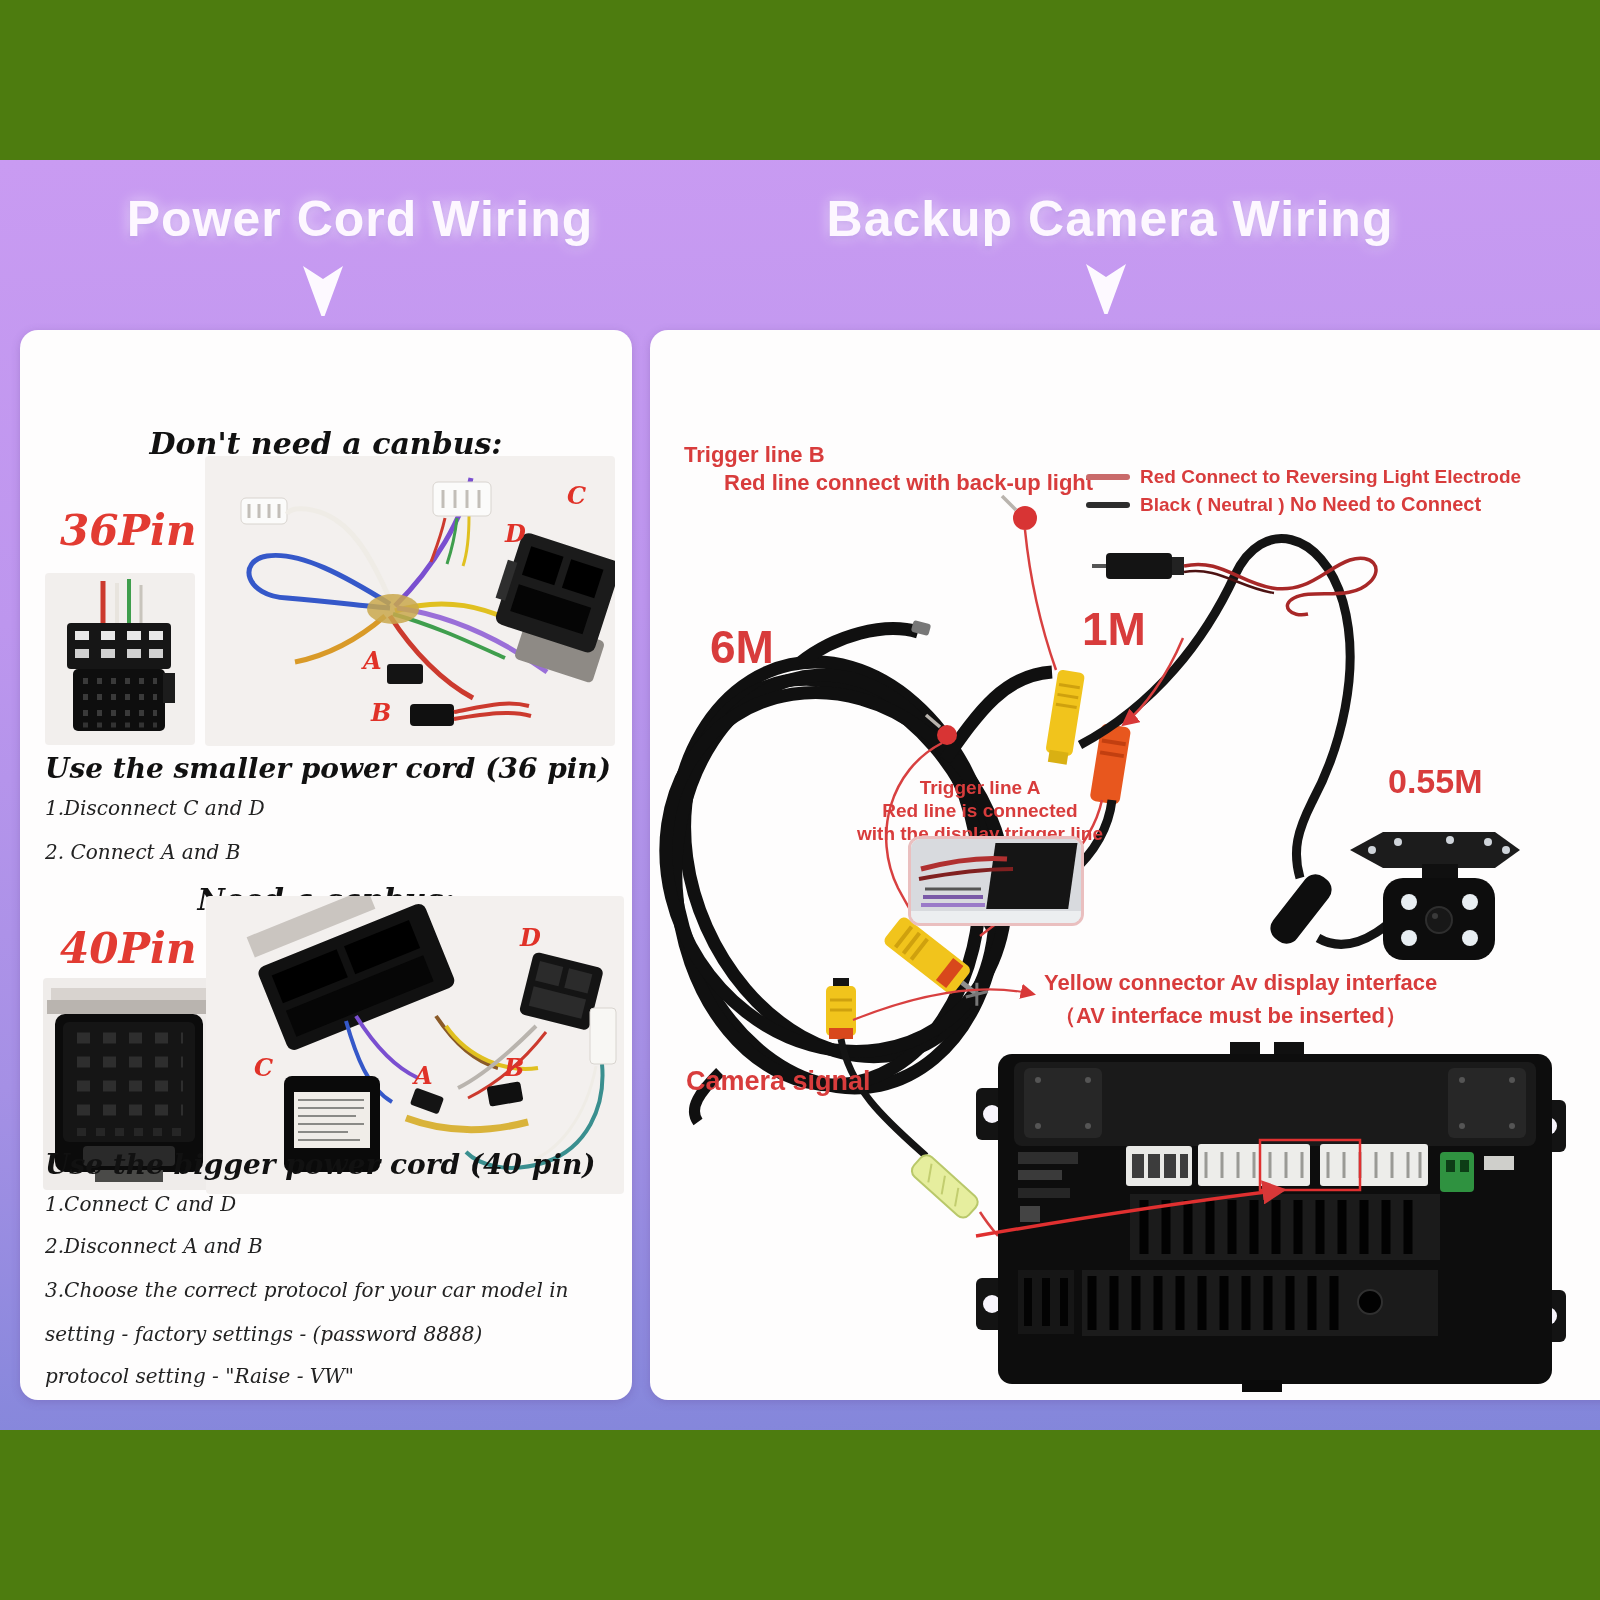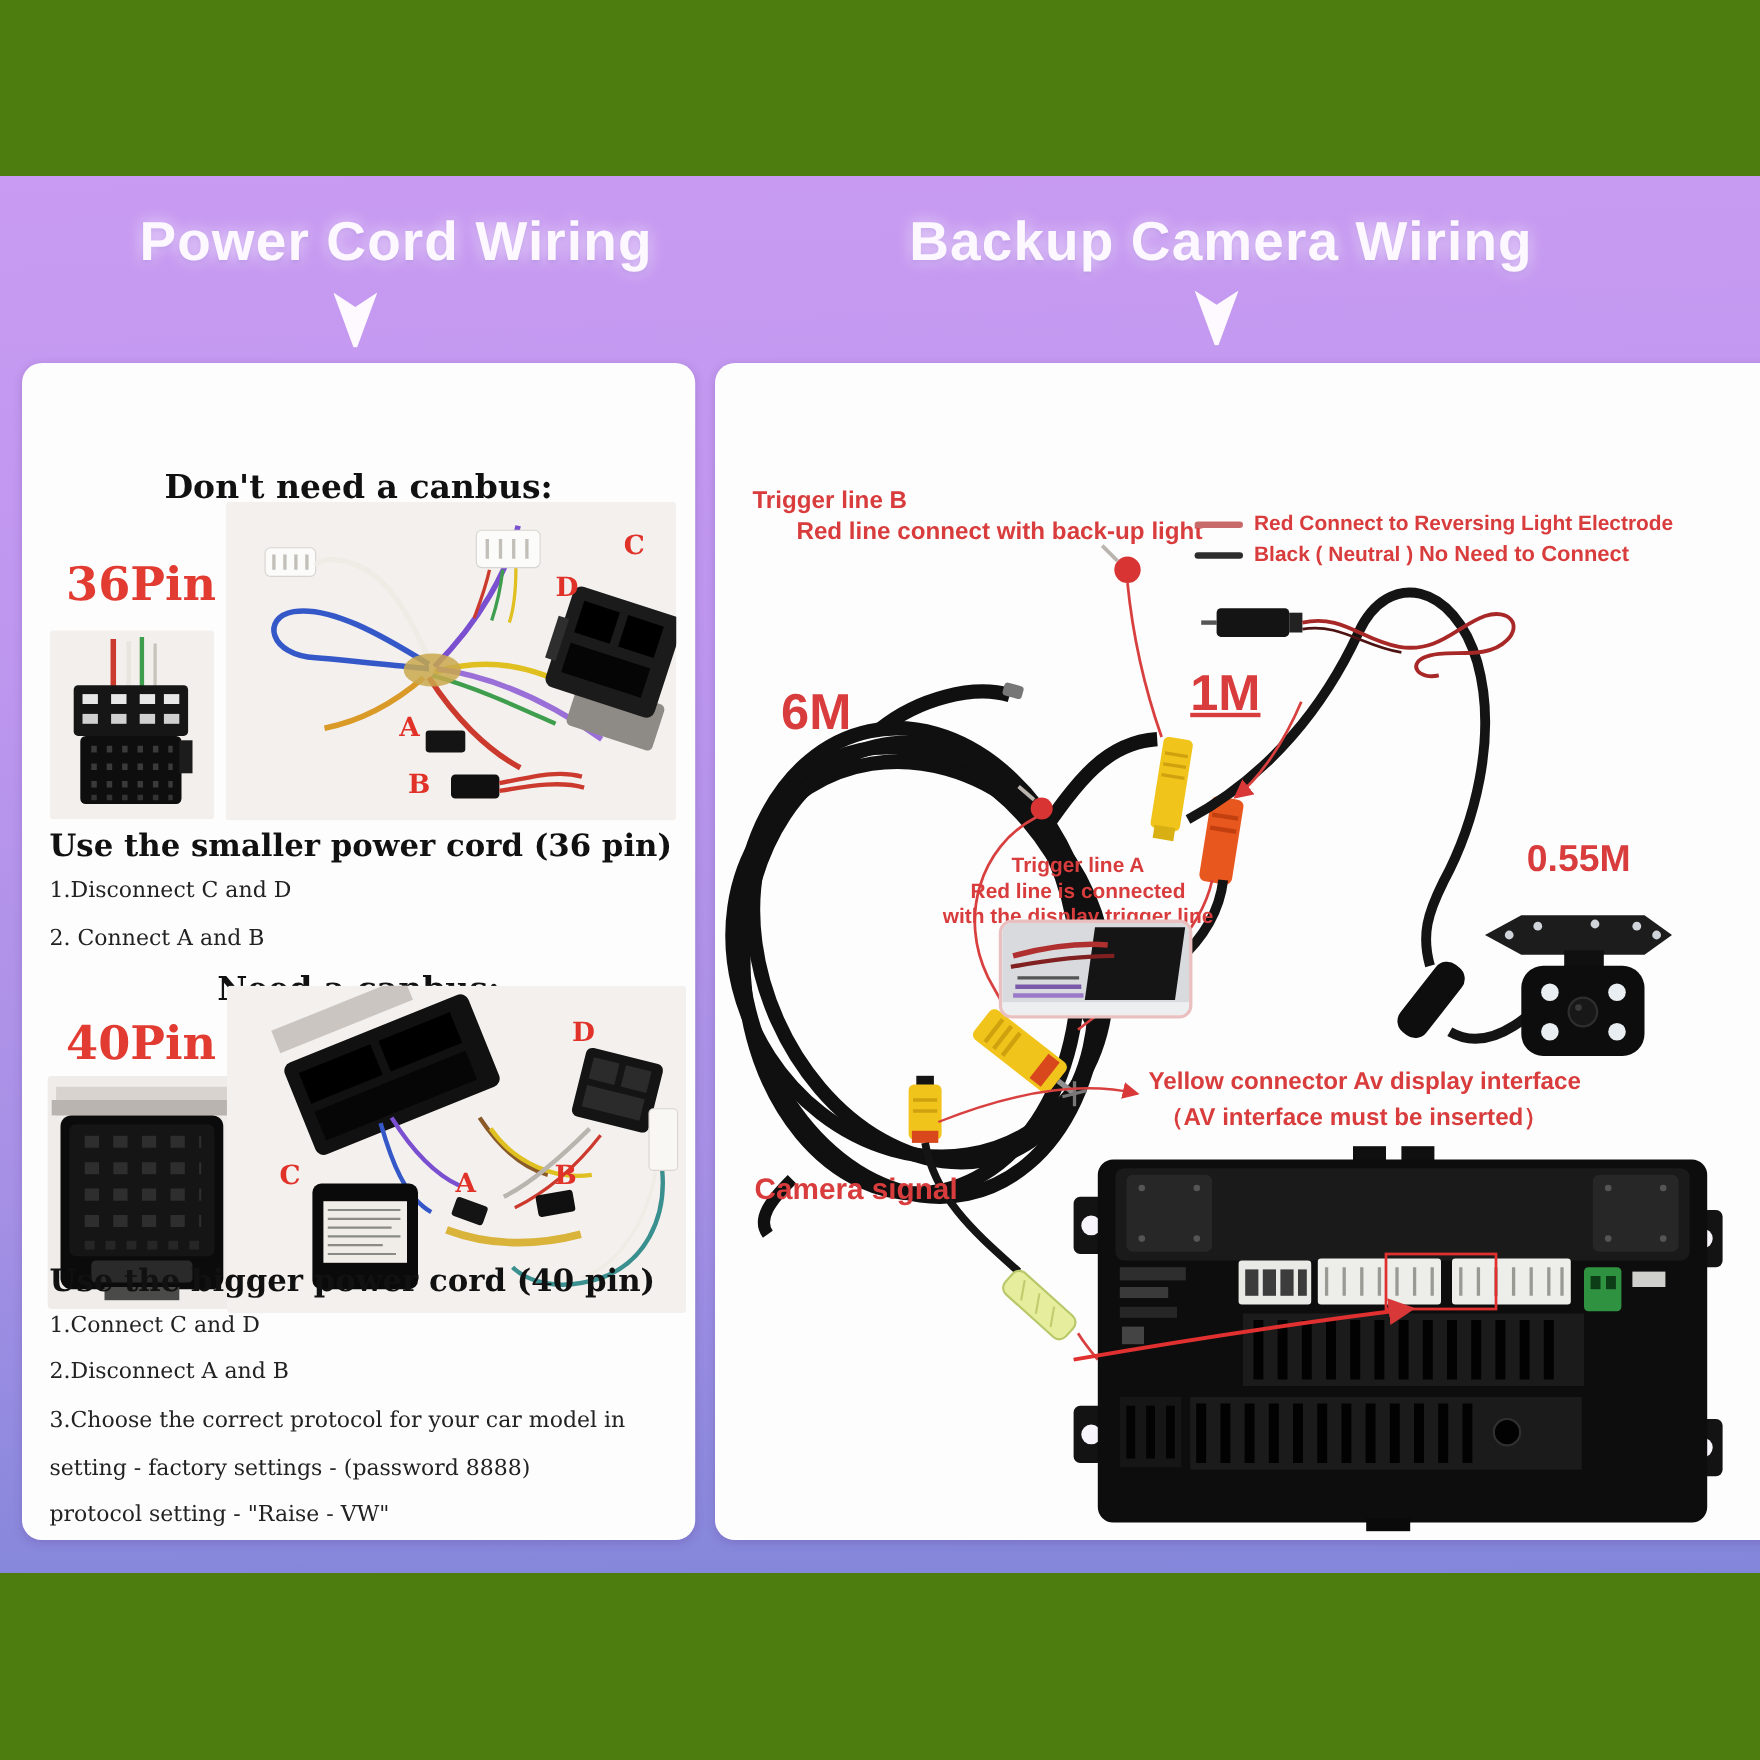--- a/index.html
+++ b/index.html
@@ -19,7 +19,7 @@
   .arrow-right{left:1086px;top:264px;}
   .card{position:absolute;top:330px;height:1070px;background:#fefdfd;border-radius:18px;
         box-shadow:0 2px 8px rgba(90,60,140,.25);}
-  .card-left{left:20px;width:612px;}
+  .card-left{left:20px;width:612px;font-style:italic;}
   .card-right{left:650px;width:1024px;}
   .abs{position:absolute;}
   

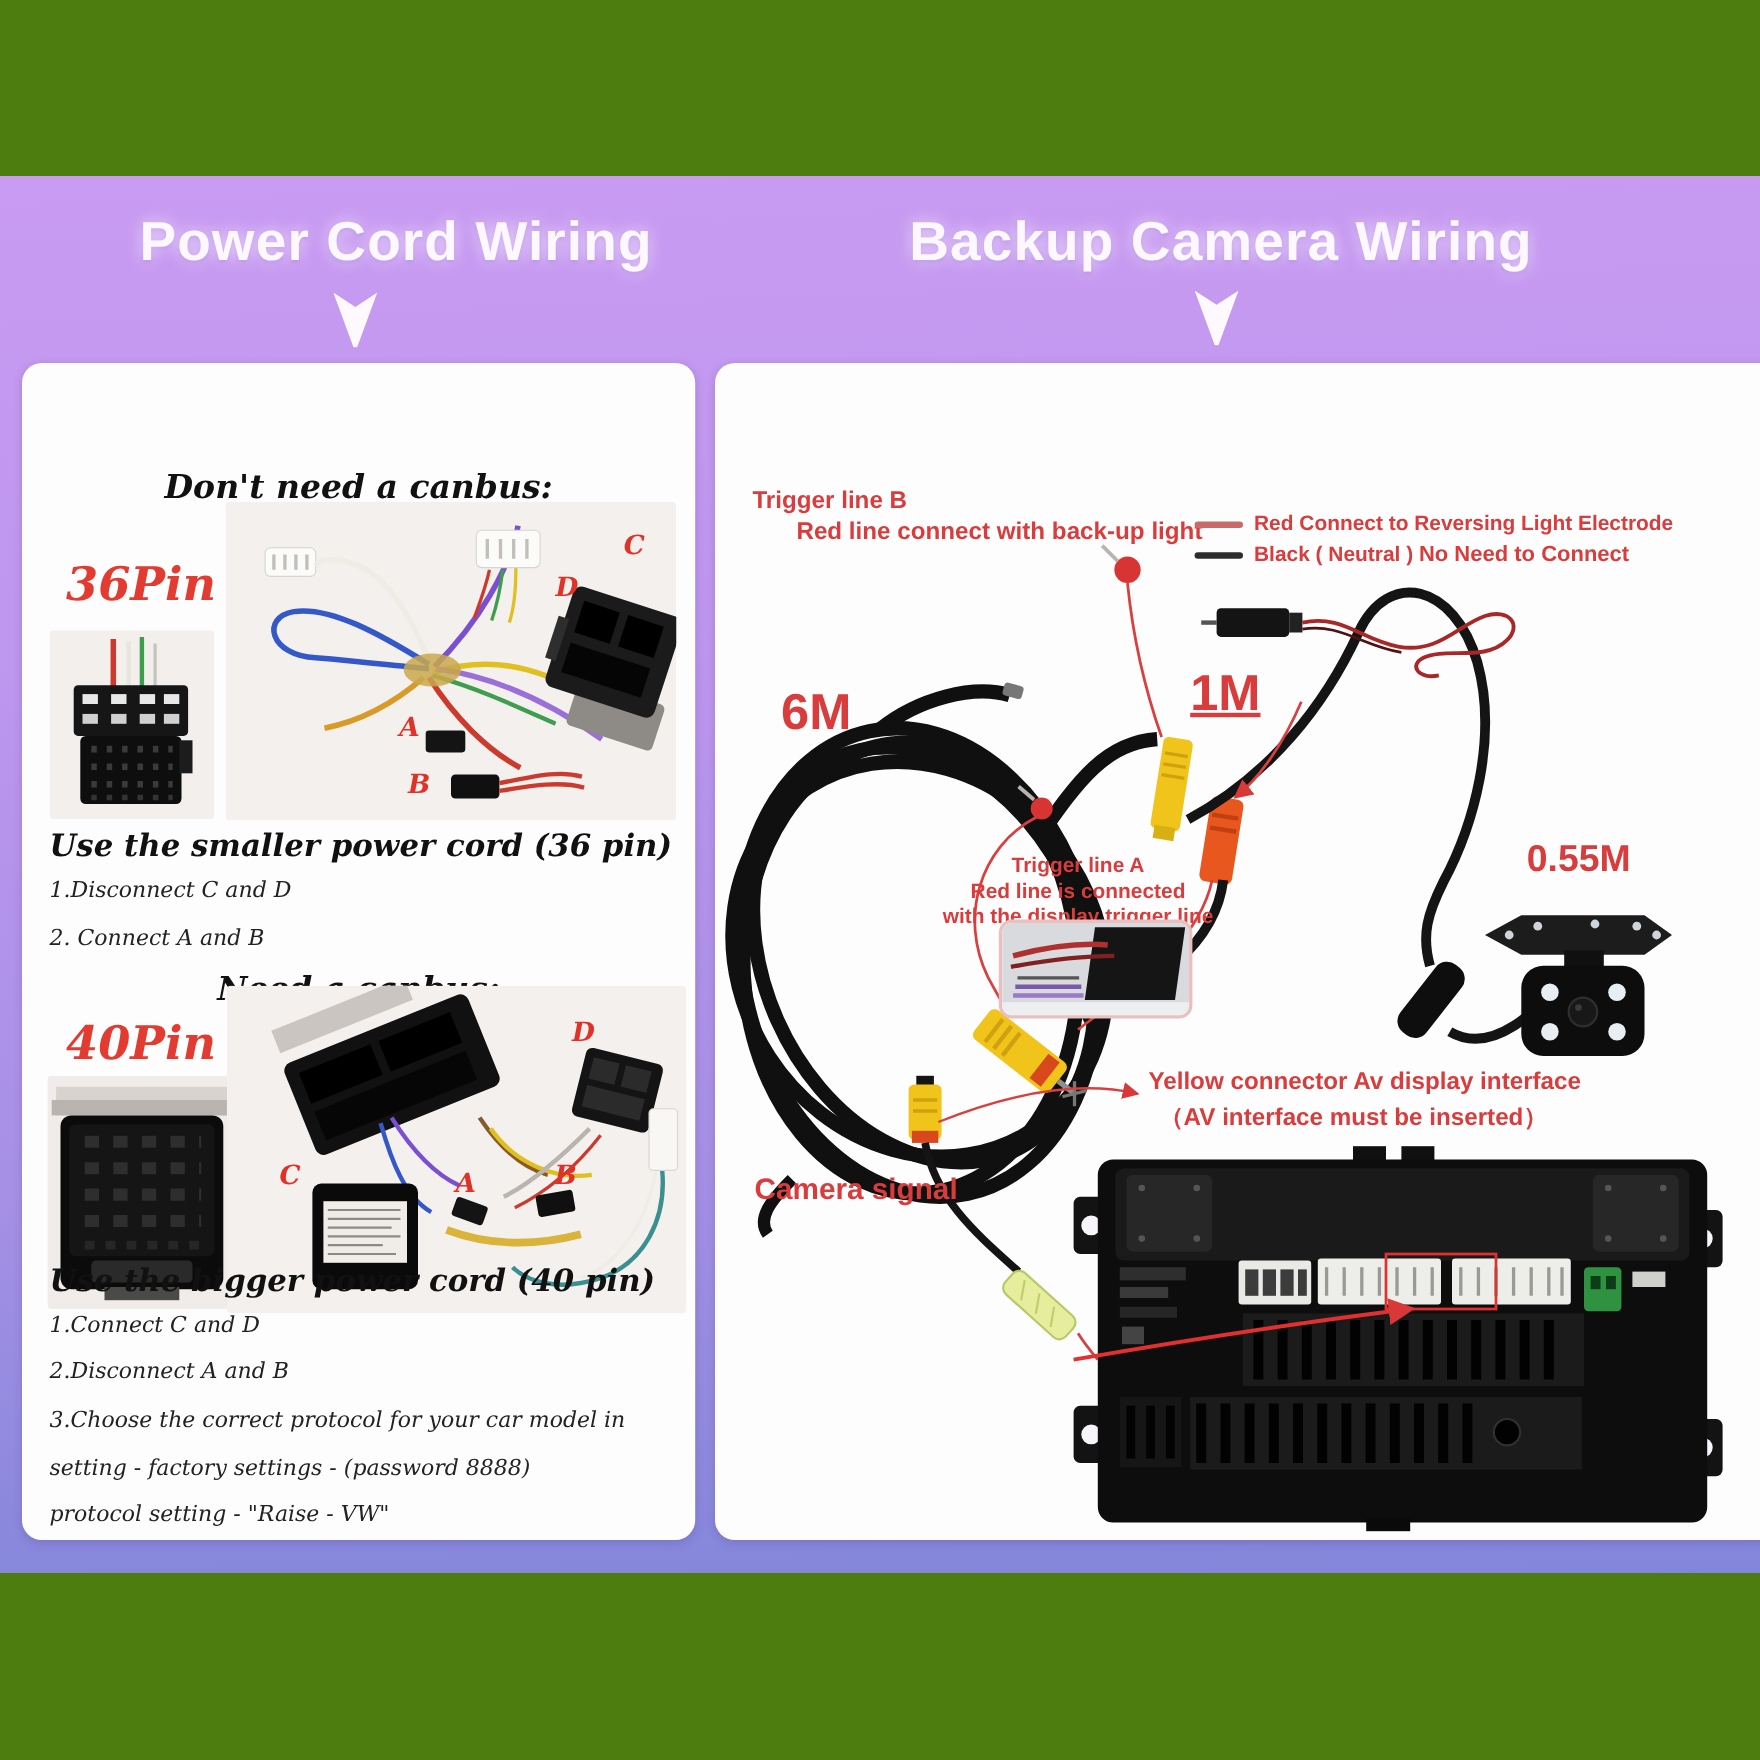--- a/index.html
+++ b/index.html
@@ -359,7 +359,7 @@
     </div>
 
     <div class="red-note f46" style="left:60px;top:290px;">6M</div>
-    <div class="red-note f46" style="left:432px;top:272px;text-decoration:underline;">1M</div>
+    <div class="red-note f46" style="left:432px;top:272px;">1M</div>
     <div class="red-note f34" style="left:738px;top:432px;">0.55M</div>
 
     <div class="red-note f19 trig-a" style="left:205px;top:446px;">Trigger line A</div>

